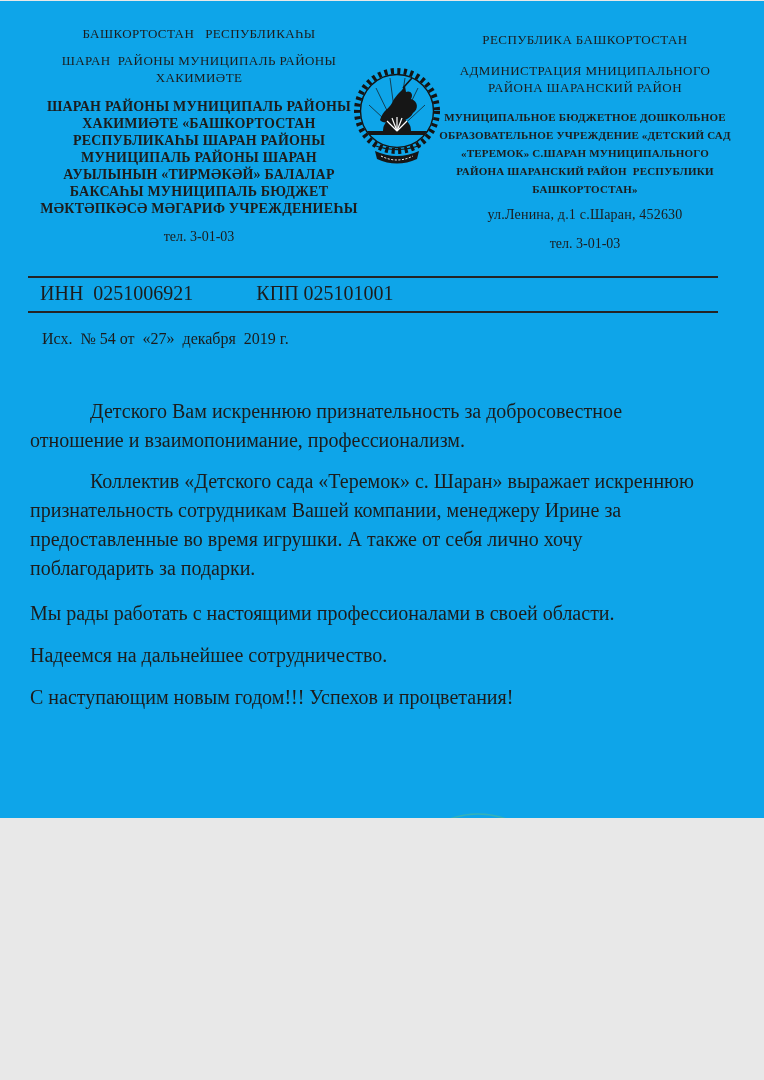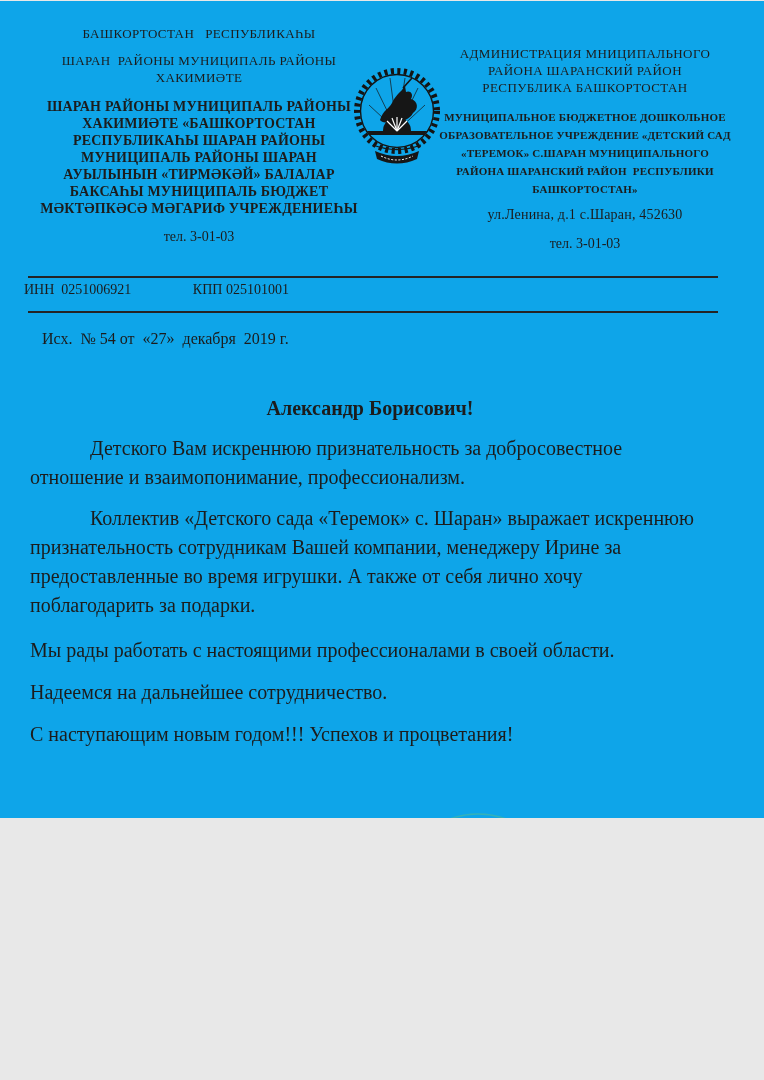--- a/index.html
+++ b/index.html
@@ -93,8 +93,8 @@
   </svg>
 
   <div class="lh-right">
+    <div class="lh-line pre">РЕСПУБЛИКА БАШКОРТОСТАН</div>
     <div class="lh-line lh-admin pre">АДМИНИСТРАЦИЯ МНИЦИПАЛЬНОГО РАЙОНА ШАРАНСКИЙ РАЙОН</div>
-    <div class="lh-line pre">РЕСПУБЛИКА БАШКОРТОСТАН</div>
     <div class="lh-org pre">МУНИЦИПАЛЬНОЕ БЮДЖЕТНОЕ ДОШКОЛЬНОЕ ОБРАЗОВАТЕЛЬНОЕ УЧРЕЖДЕНИЕ «ДЕТСКИЙ САД «ТЕРЕМОК» С.ШАРАН МУНИЦИПАЛЬНОГО РАЙОНА ШАРАНСКИЙ РАЙОН  РЕСПУБЛИКИ БАШКОРТОСТАН»</div>
     <div class="lh-addr pre">ул.Ленина, д.1 с.Шаран, 452630</div>
     <div class="lh-phone pre">тел. 3-01-03</div>

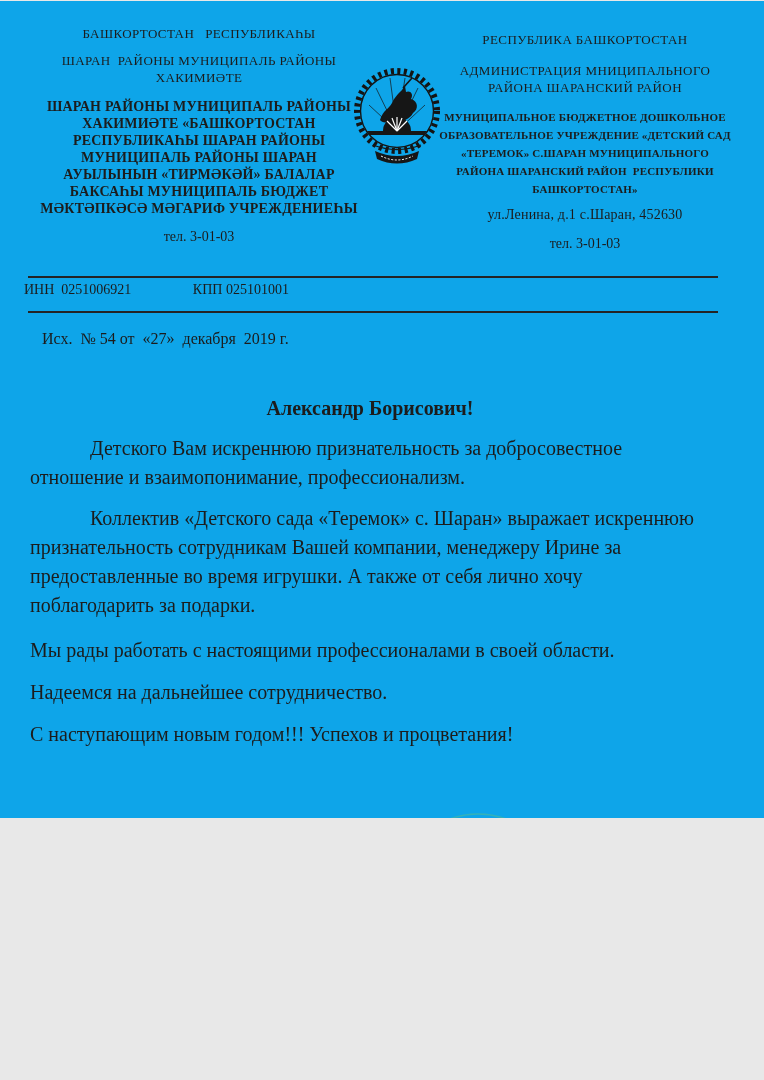--- a/index.html
+++ b/index.html
@@ -30,7 +30,7 @@
   .rule{position:absolute;left:28px;width:690px;height:2px;background:#242424;}
   .rule-top{top:275px;}
   .rule-bottom{top:310px;}
-  .inn-row{position:absolute;left:24px;top:281px;font-size:14px;}
+  .inn-row{position:absolute;left:40px;top:281px;font-size:20px;}
   .inn-row .kpp{margin-left:58px;}
   .ref-line{position:absolute;left:42px;top:329px;font-size:16px;}
   

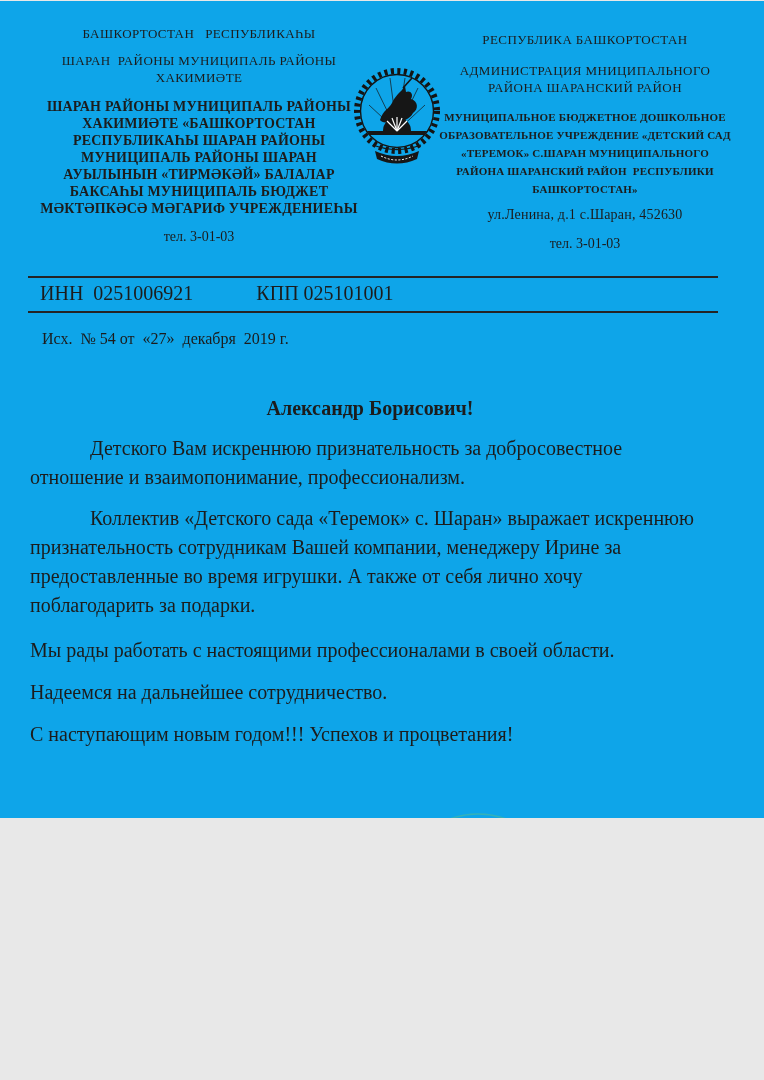--- a/index.html
+++ b/index.html
@@ -110,7 +110,6 @@
   <div class="ref-line pre">Исх.  № 54 от  «27»  декабря  2019 г.</div>
 
   <div class="letter-body">
-    <p class="salutation">Александр Борисович!</p>
     <p class="para indent p1">Детского Вам искреннюю признательность за добросовестное отношение и взаимопонимание, профессионализм.</p>
     <p class="para indent p2">Коллектив «Детского сада «Теремок» с. Шаран» выражает искреннюю признательность сотрудникам Вашей компании, менеджеру Ирине за предоставленные во время игрушки. А также от себя лично хочу поблагодарить за подарки.</p>
     <p class="para">Мы рады работать с настоящими профессионалами в своей области.</p>

